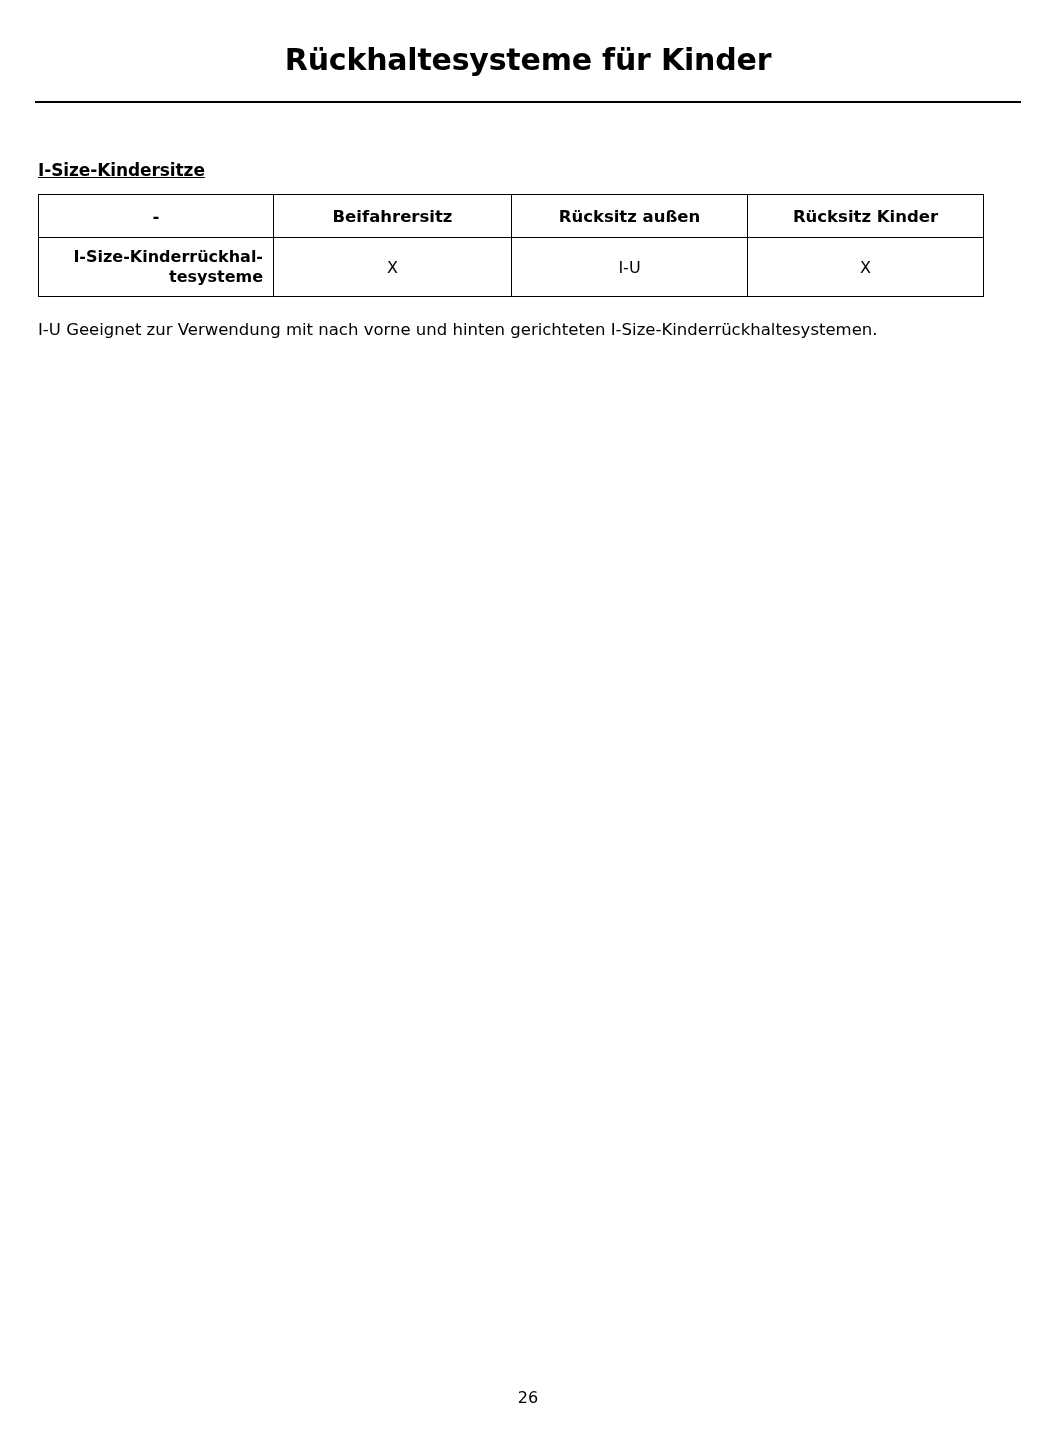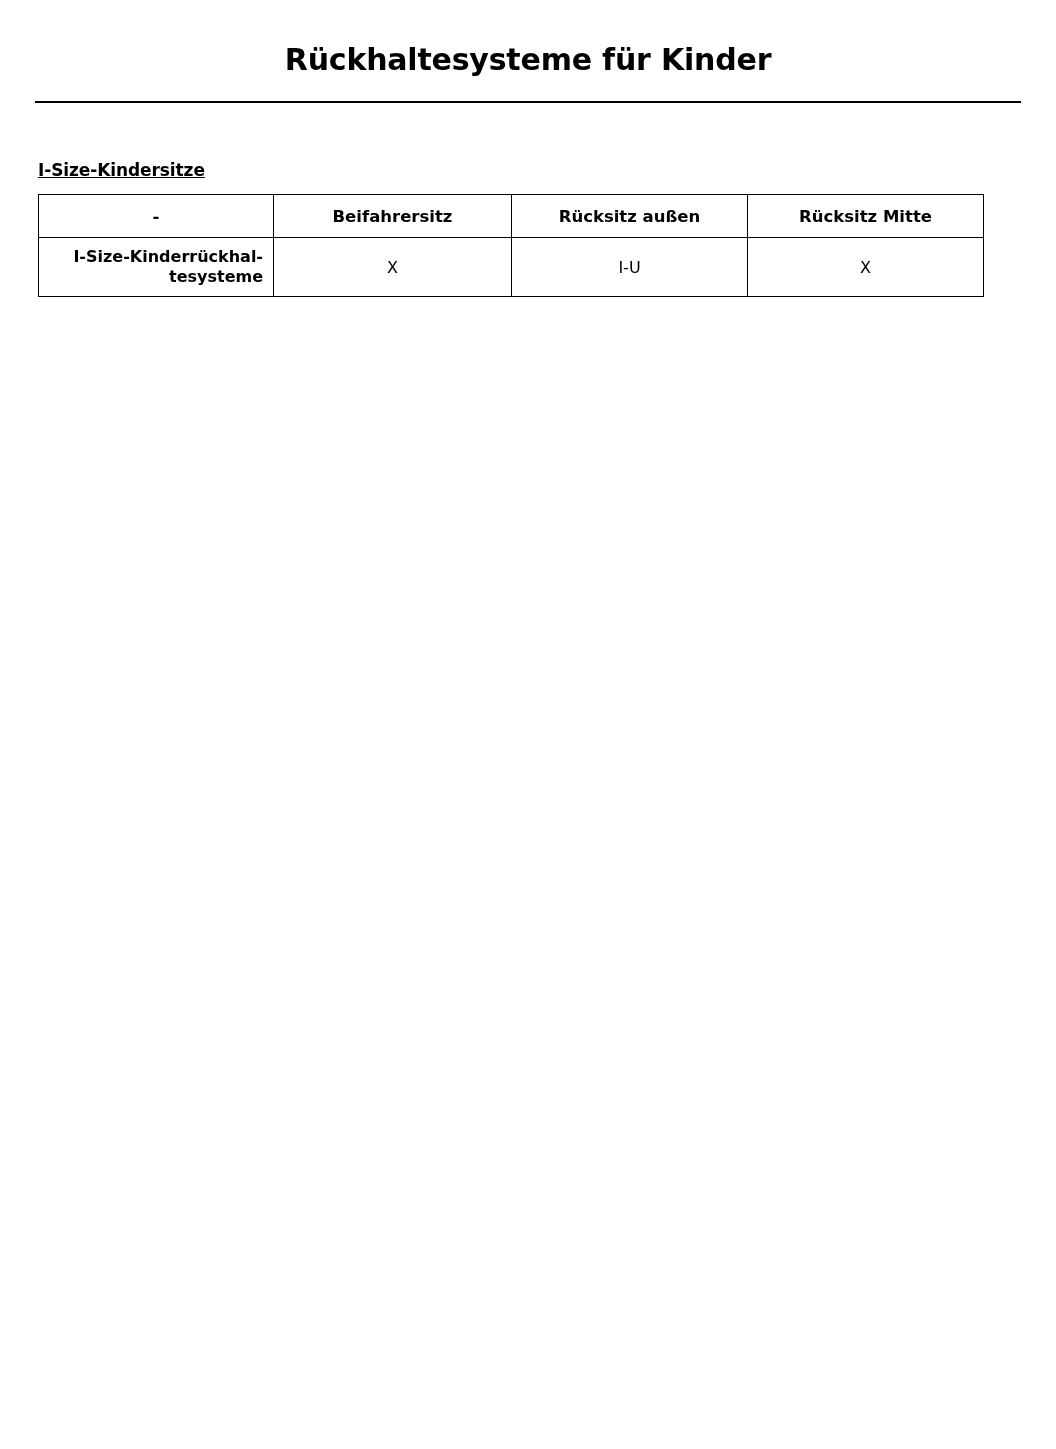--- a/index.html
+++ b/index.html
@@ -139,7 +139,7 @@
           <th>-</th>
           <th>Beifahrersitz</th>
           <th>Rücksitz außen</th>
-          <th>Rücksitz Mitte</th>
+          <th>Rücksitz Kinder</th>
         </tr>
       </thead>
       <tbody>

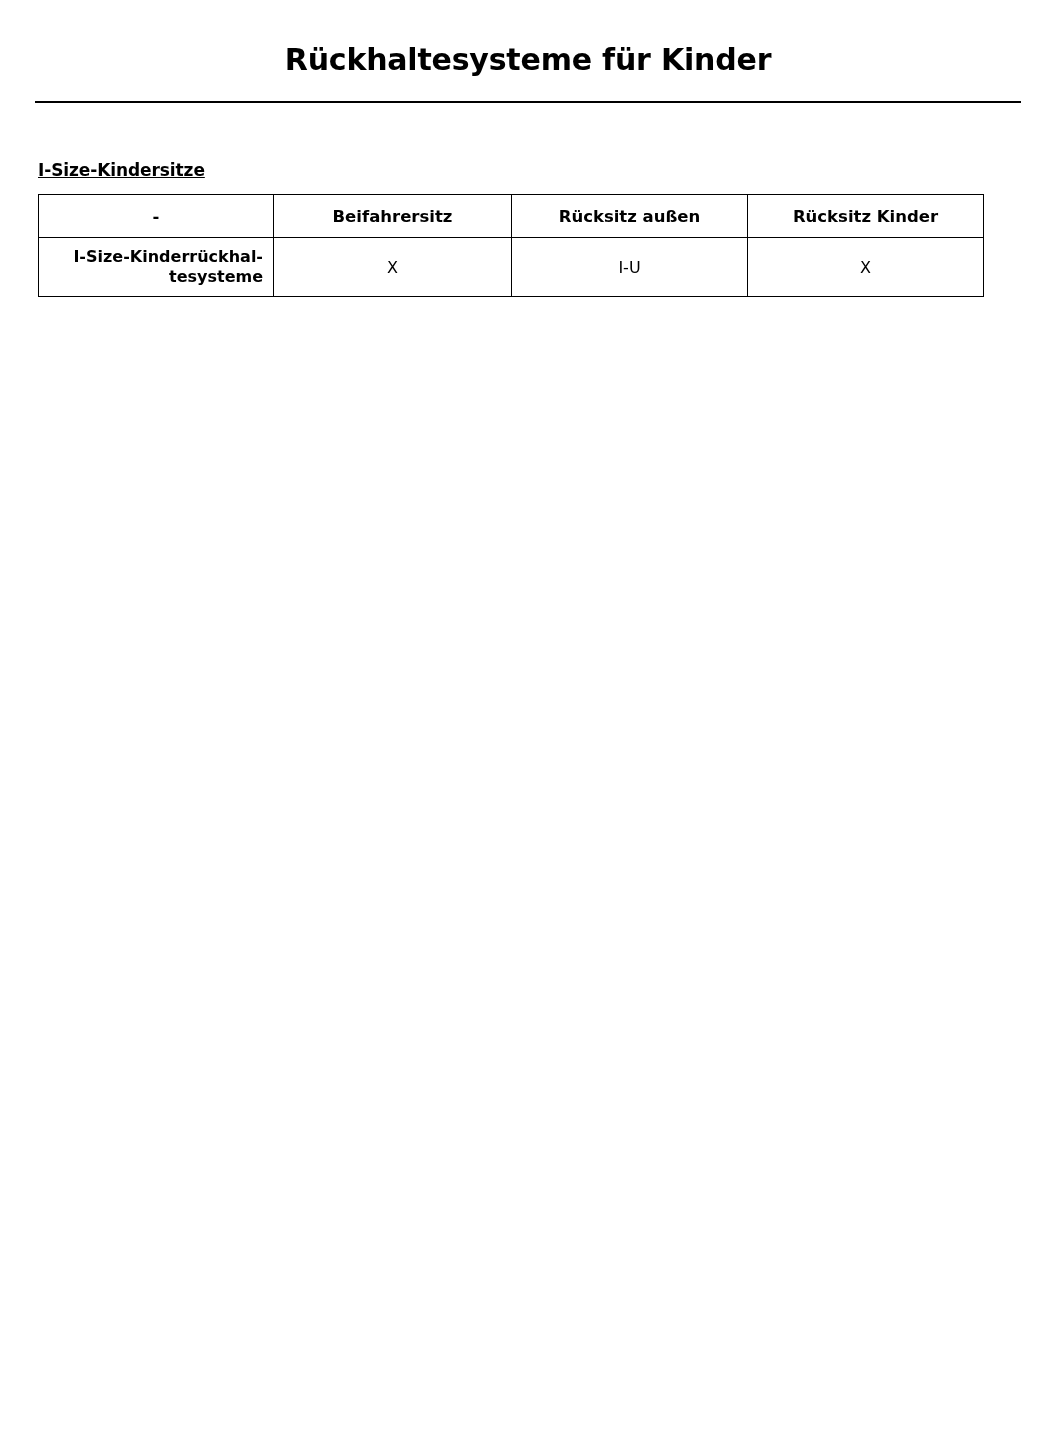--- a/index.html
+++ b/index.html
@@ -152,6 +152,7 @@
       </tbody>
     </table>
 
+    <p class="note">I-U Geeignet zur Verwendung mit nach vorne und hinten gerichteten I-Size-Kinderrückhaltesystemen.</p>
 
   </div>
 

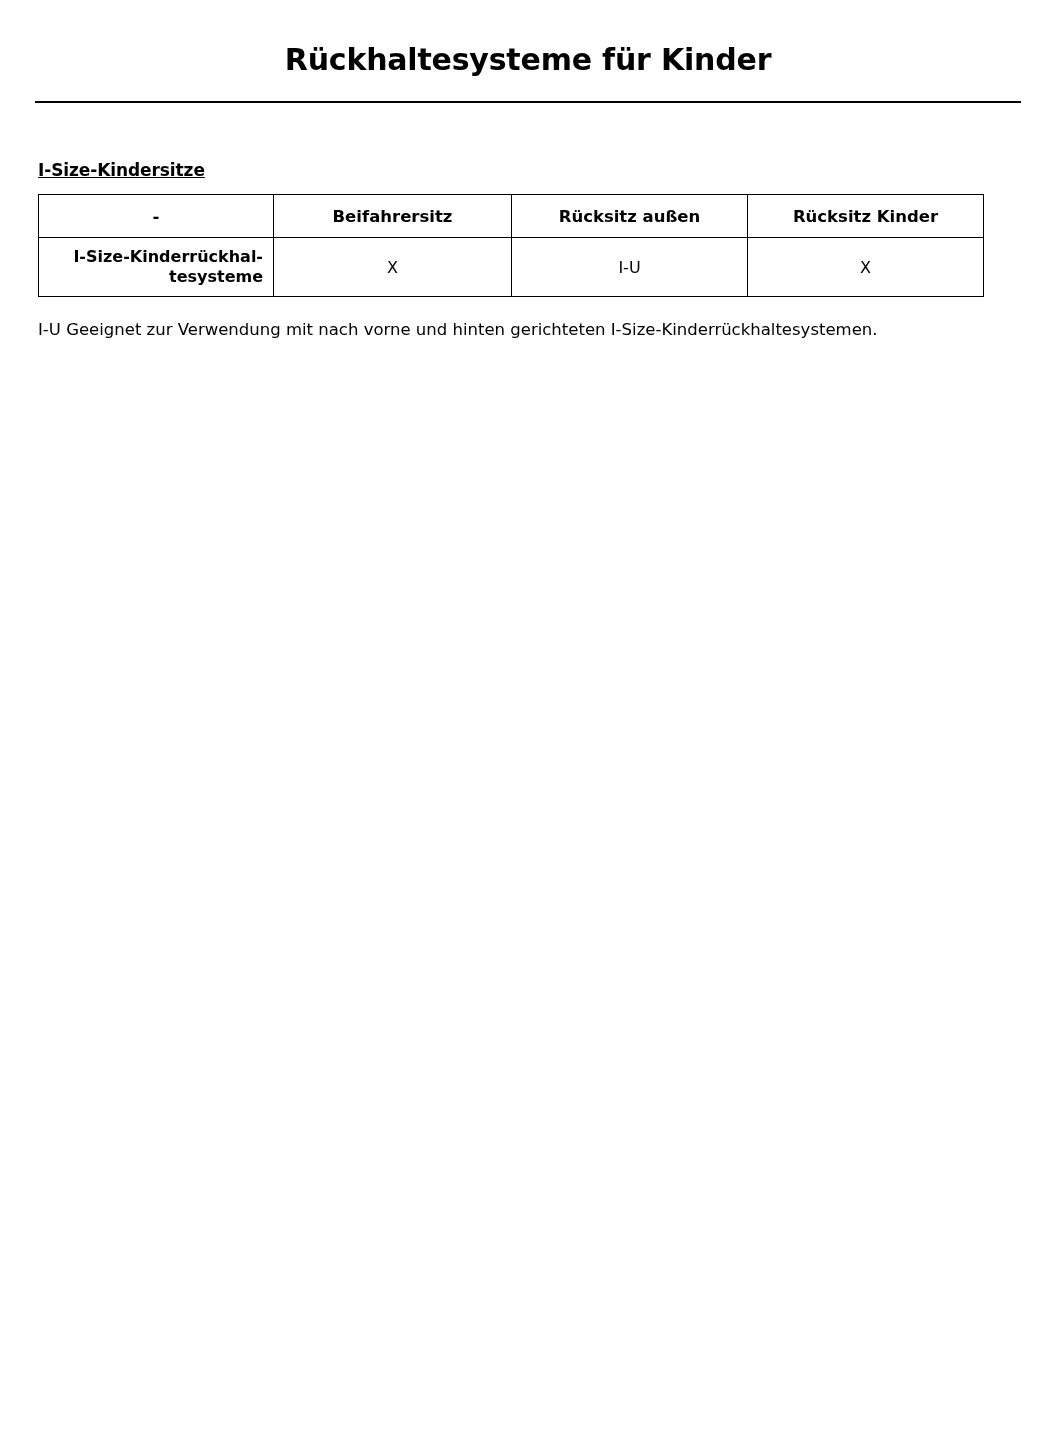--- a/index.html
+++ b/index.html
@@ -156,6 +156,7 @@
 
   </div>
 
+  <div class="page-number">26</div>
 
 </div>
 

